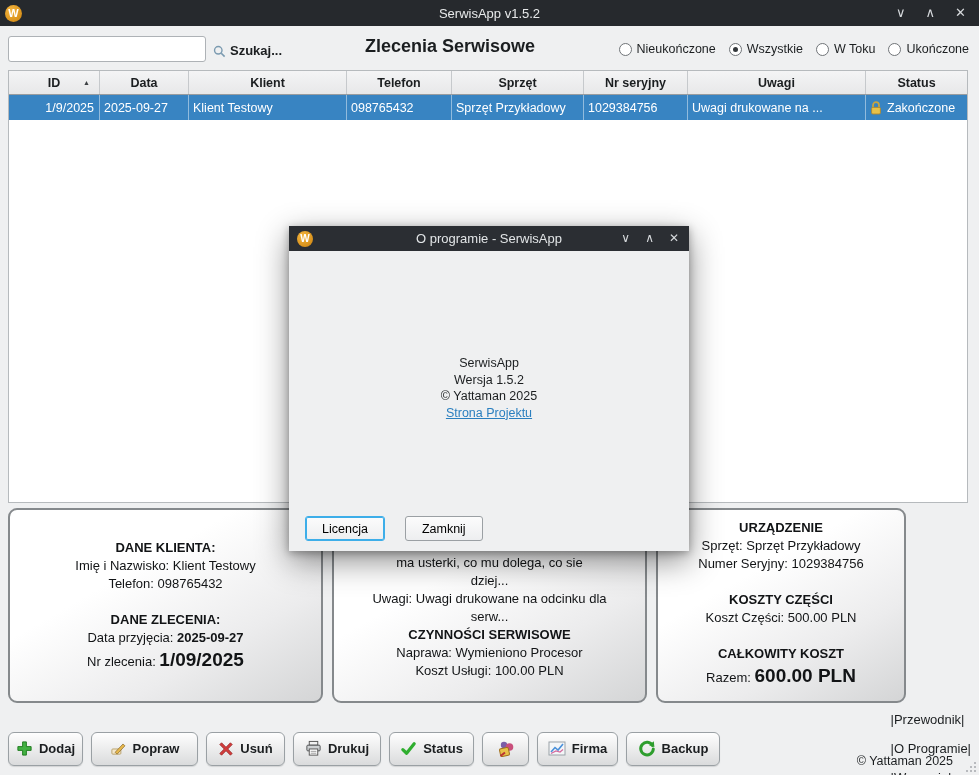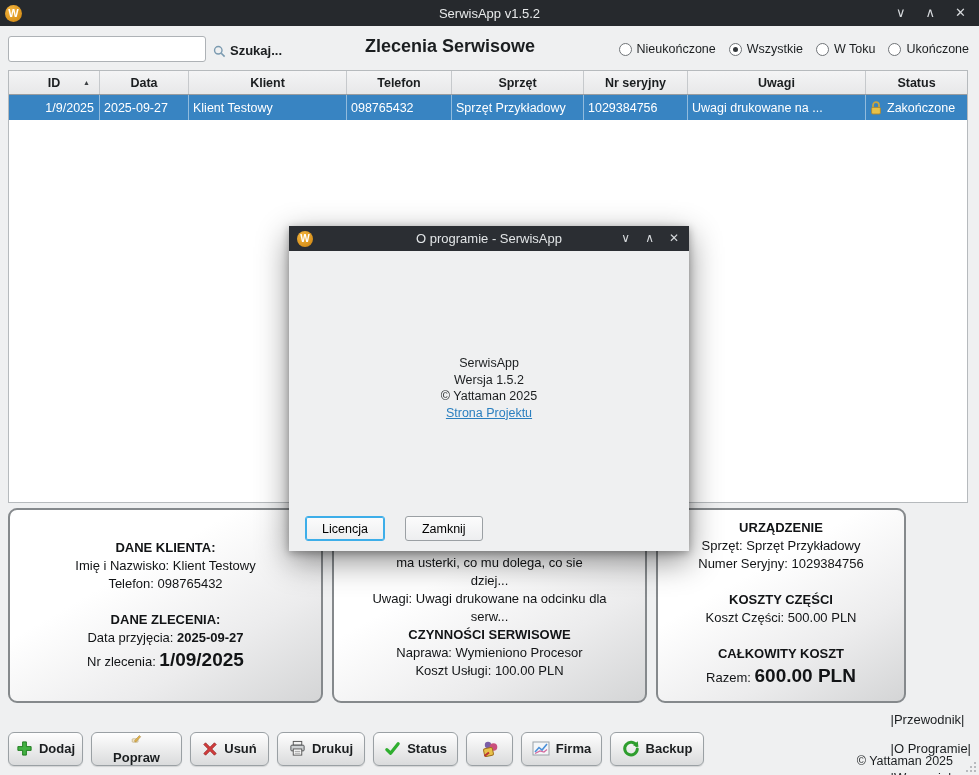--- a/index.html
+++ b/index.html
@@ -54,7 +54,7 @@
   .toolbar { position:absolute; left:8px; top:712px; right:8px; display:flex; align-items:center; gap:8px; }
   .tbtn { height:34px; border:1px solid #9aa0a4; border-radius:6px; background:linear-gradient(#fefefe,#dadbdc);
     font-weight:bold; font-size:13px; display:flex; align-items:center; justify-content:center; gap:6px; box-shadow:0 1px 1px rgba(0,0,0,.12); cursor:default; }
-  .w-add{width:75px;} .w-edit{width:91px;flex-direction:column;} .w-del{width:79px;} .w-print{width:88px;} .w-status{width:85px;} .w-tools{width:47px;} .w-firm{width:81px;} .w-backup{width:94px;}
+  .w-add{width:75px;} .w-edit{width:107px;} .w-del{width:79px;} .w-print{width:88px;} .w-status{width:85px;} .w-tools{width:47px;} .w-firm{width:81px;} .w-backup{width:94px;}
   .tlinks { margin-left:auto; display:flex; gap:14px; font-size:13px;flex-direction:column; }
   .tlinks span { cursor:default; }
 

